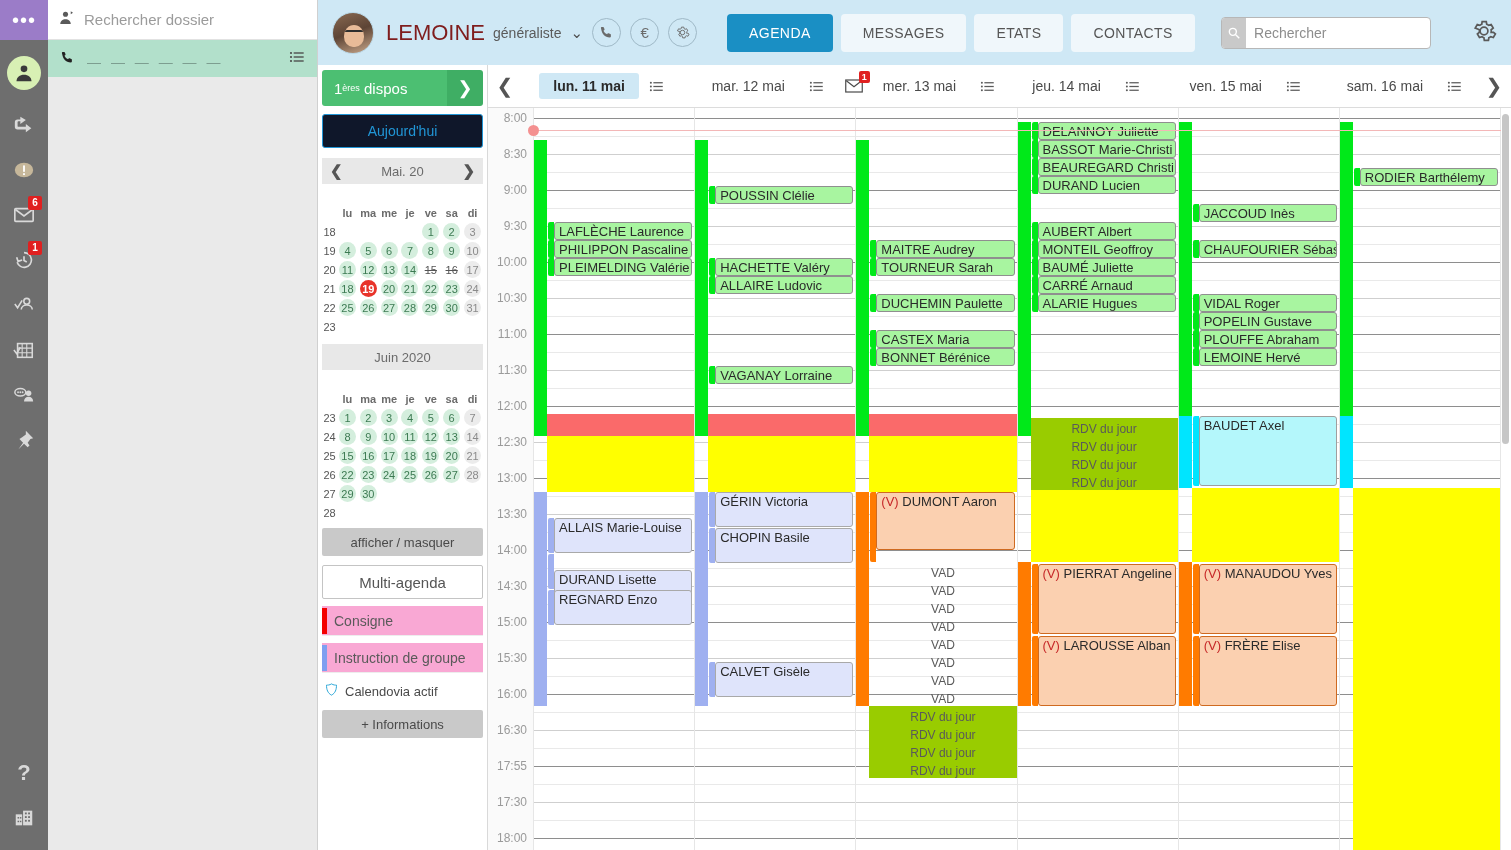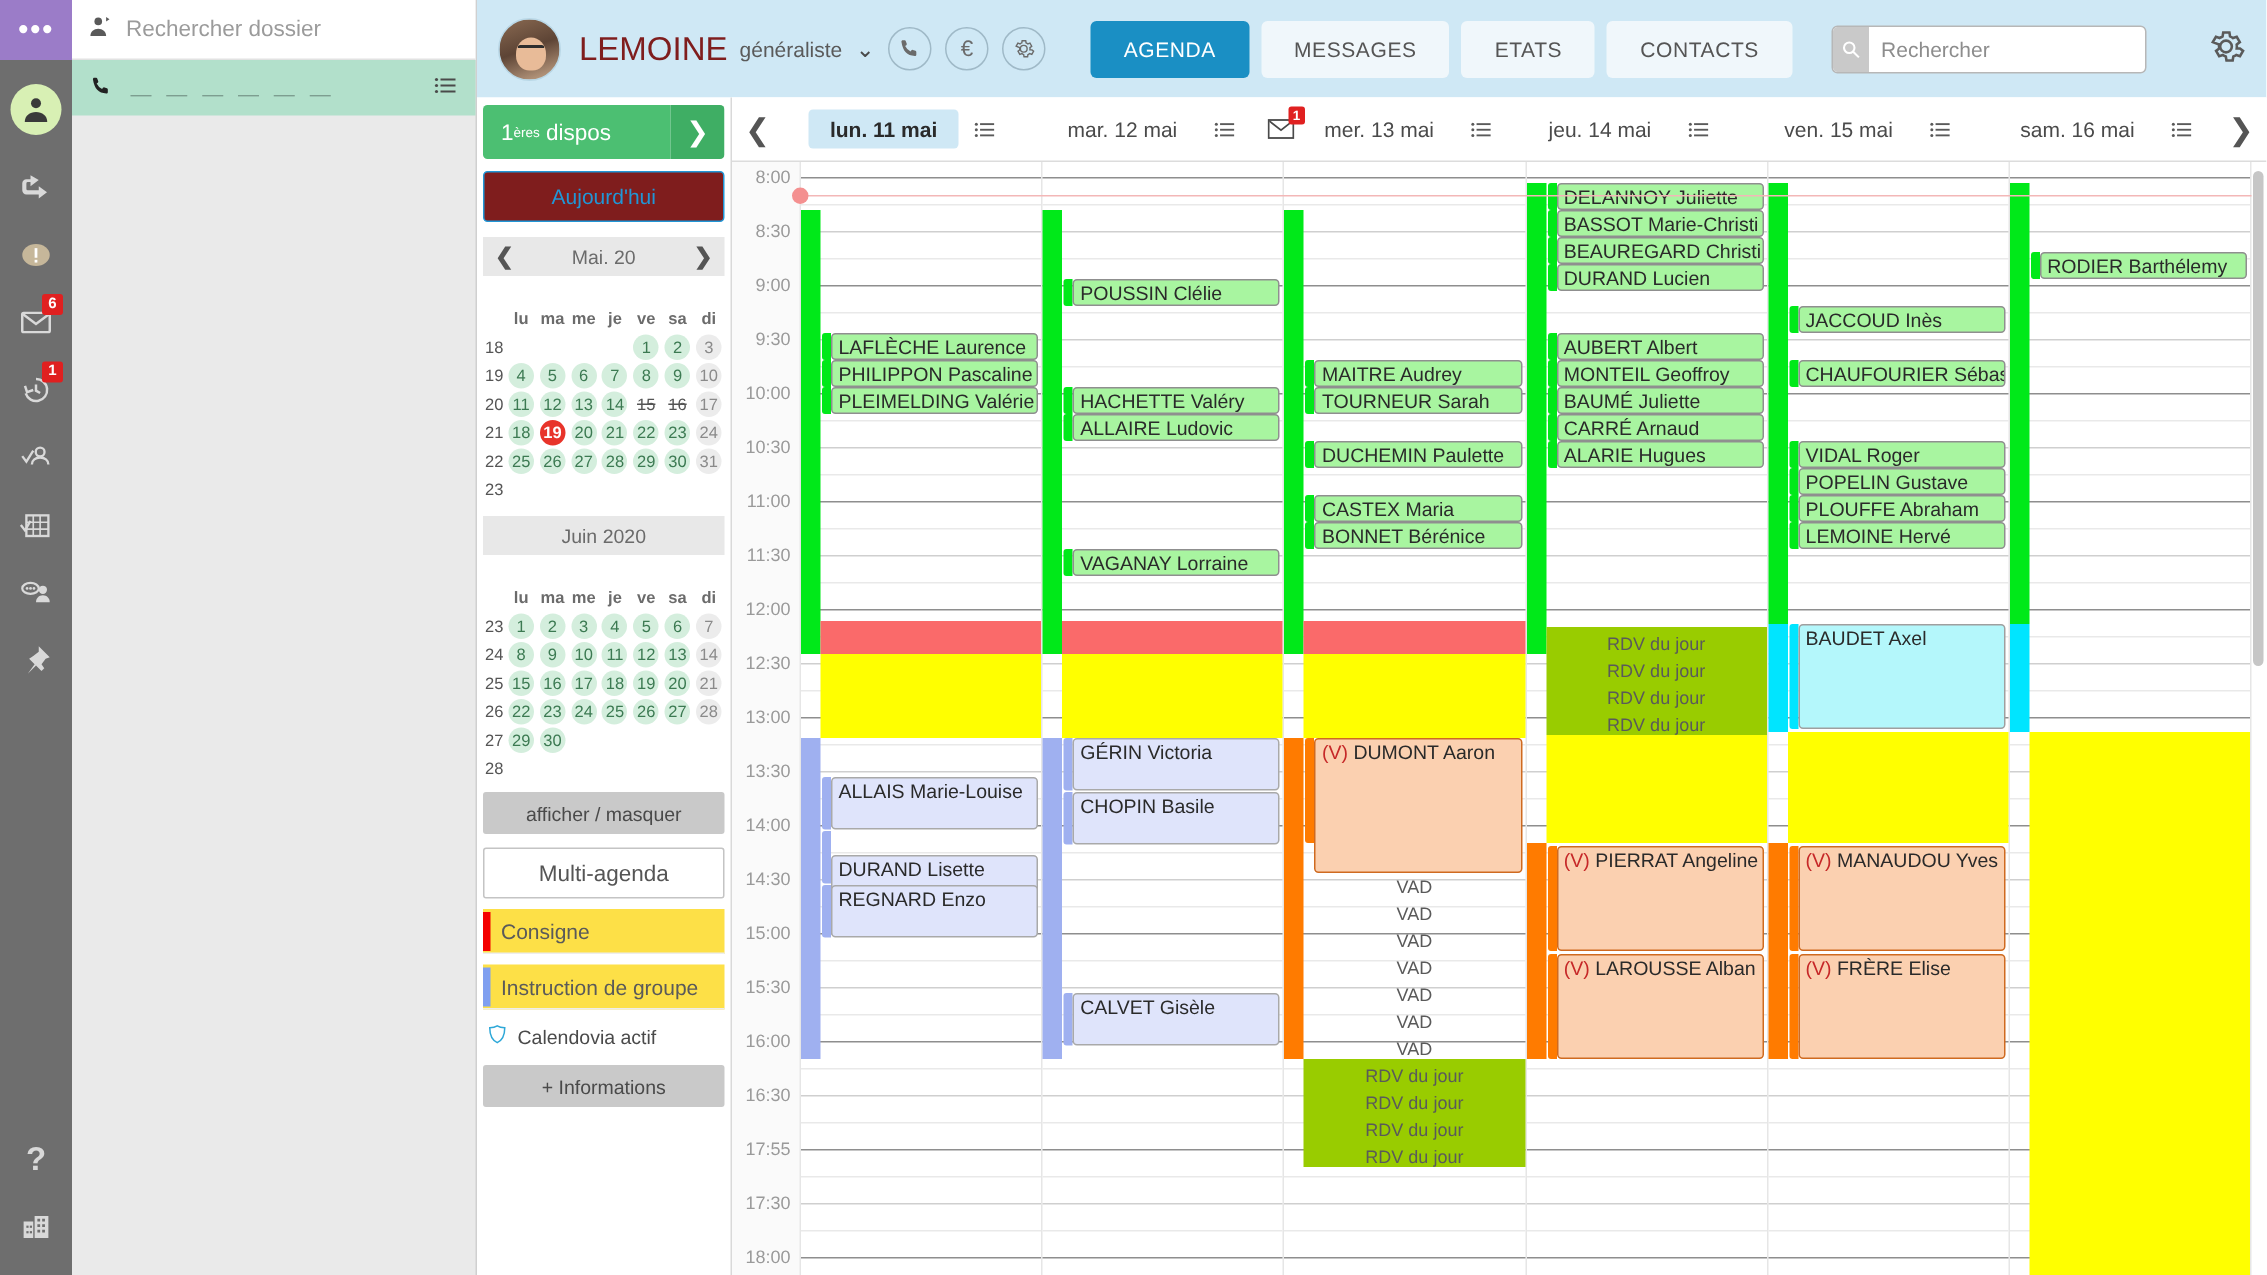--- a/index.html
+++ b/index.html
@@ -138,7 +138,7 @@
   .today-btn {
     margin-top: 8px; height: 34px; border: 1px solid #2196d6; border-radius: 3px;
     color: #2196d6; display: flex; align-items: center; justify-content: center;
-    font-size: 14px; cursor: pointer; background: #7f1d1d;
+    font-size: 14px; cursor: pointer; background: #0f172a;
   }
   .mini-cal { margin-top: 10px; }
   .mc-head {

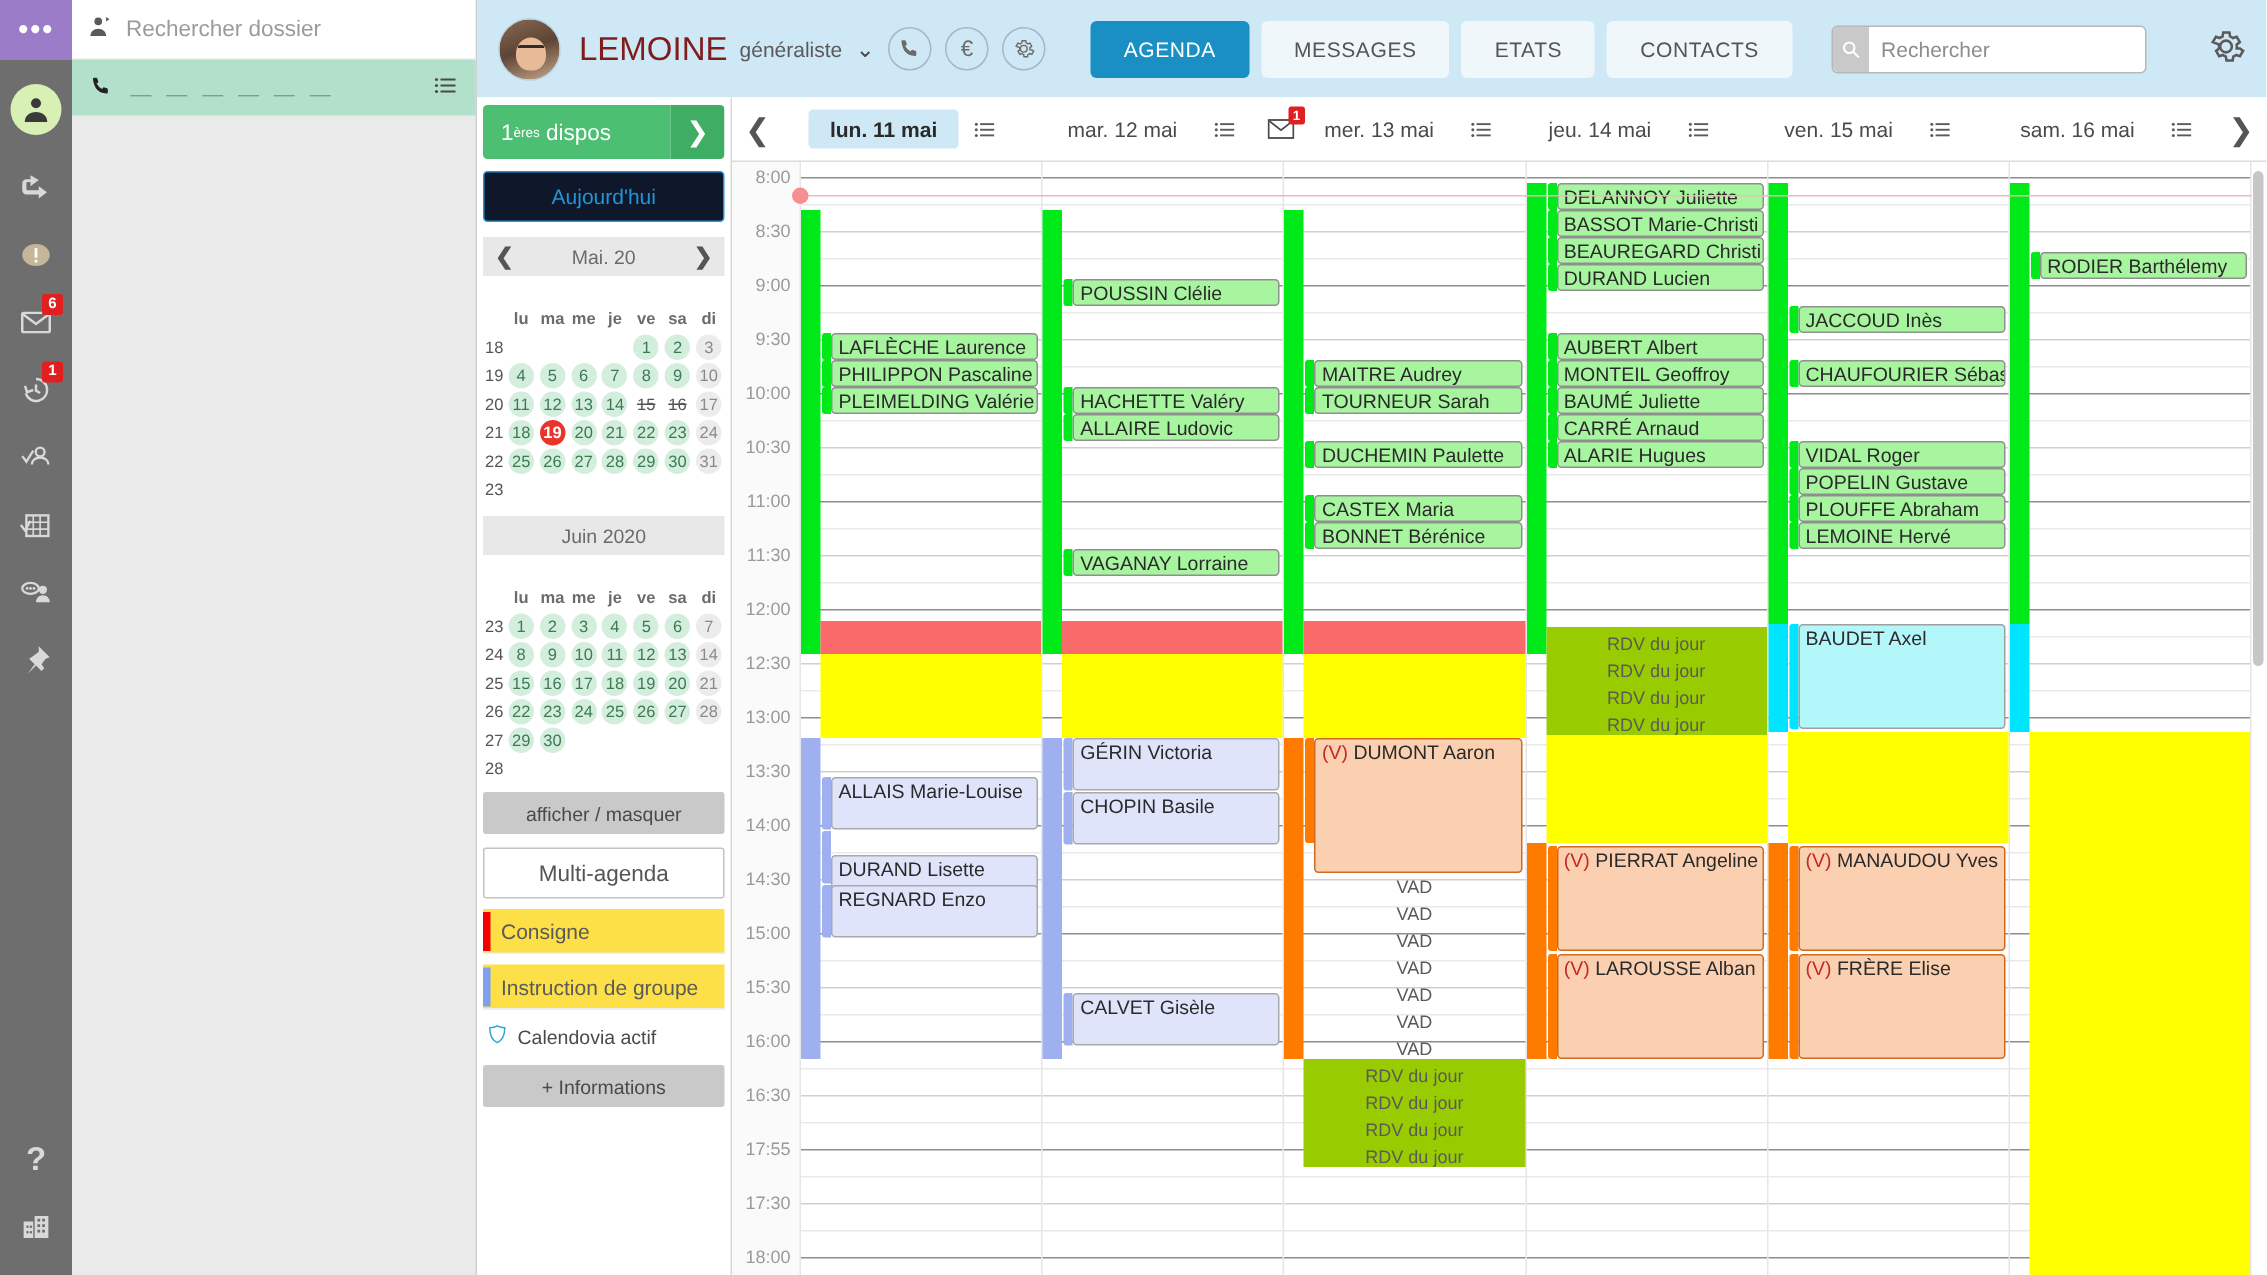--- a/index.html
+++ b/index.html
@@ -941,7 +941,7 @@
             <div class="stack-tab" style="top: 240px; height: 18px; left: 14px; background: rgb(0, 233, 25);"></div>
             <div class="appt green" style="top: 240px; height: 18px; left: 20px; right: 2px;"><span>BONNET Bérénice</span></div>
             <div class="stack-tab" style="top: 384px; height: 70px; left: 14px; background: rgb(255, 123, 0);"></div>
-            <div class="appt orange" style="top: 384px; height: 90px; left: 20px; right: 2px;"><span class="v">(V) </span><span>DUMONT Aaron</span></div>
+            <div class="appt orange" style="top: 384px; height: 58px; left: 20px; right: 2px;"><span class="v">(V) </span><span>DUMONT Aaron</span></div>
           </div>
           <div class="col">
             <div class="hline major" style="top: 10px;"></div>

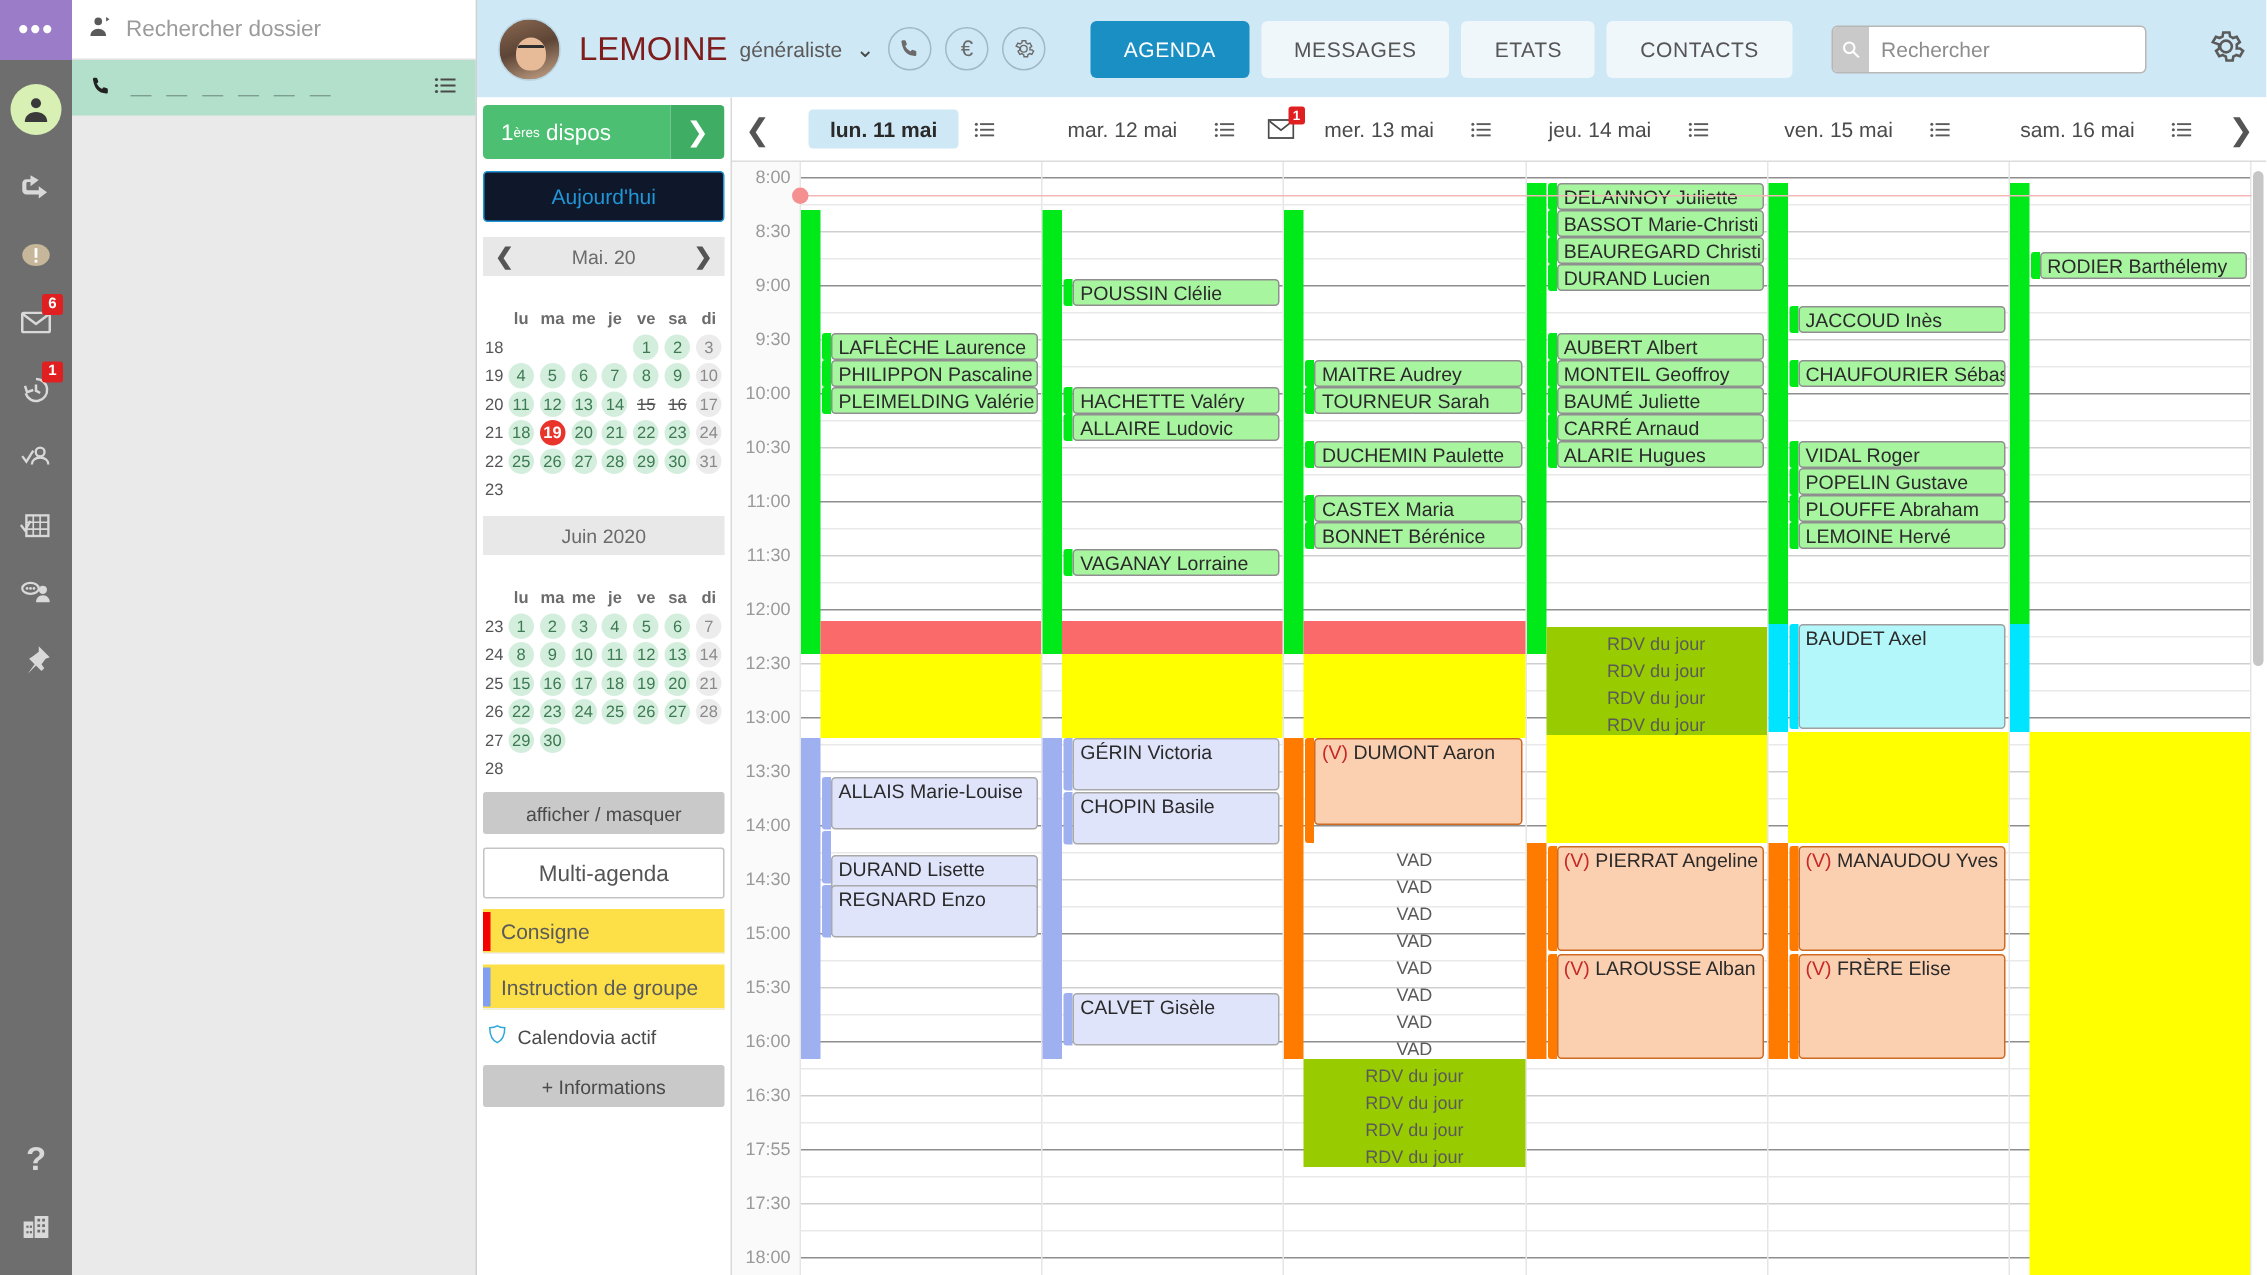--- a/index.html
+++ b/index.html
@@ -175,7 +175,7 @@
   }
   .legend-row {
     display: flex; align-items: center; height: 30px; margin-top: 7px;
-    font-size: 14px; color: #5a5a5a; background: #fde047;
+    font-size: 14px; color: #5a5a5a; background: #f9a8d4;
     border-bottom: 1px solid #ededed;
   }
   .legend-bar { width: 5px; height: 26px; flex: none; margin-right: 7px; }

